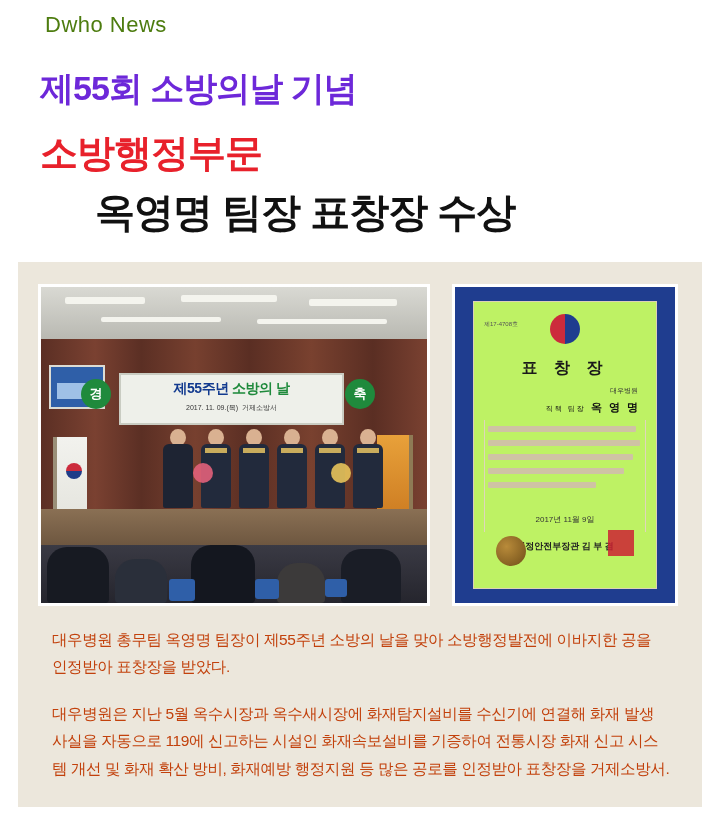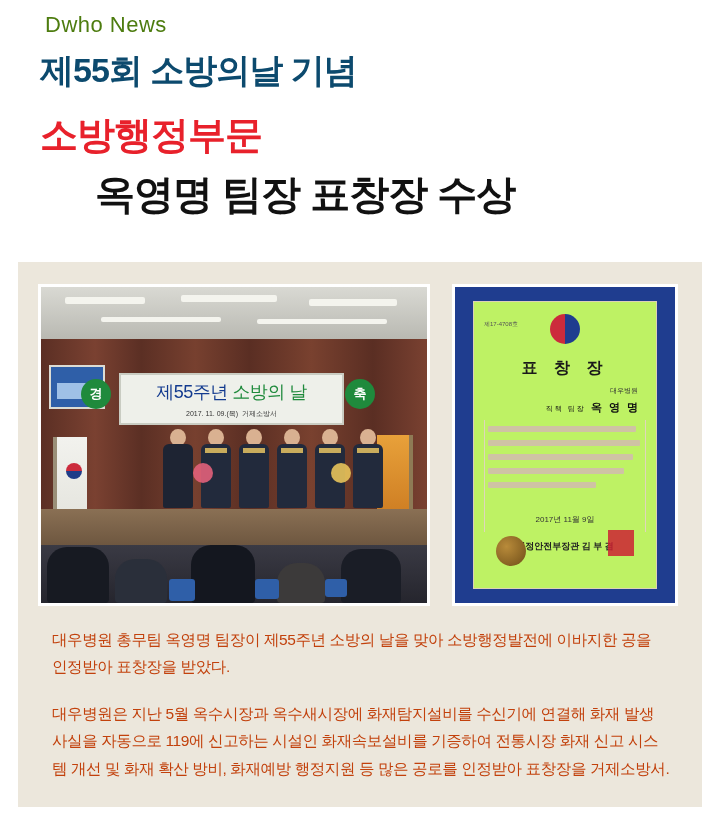--- a/index.html
+++ b/index.html
@@ -31,10 +31,10 @@
     padding-left: 5px;
   }
   .headline-1 {
-    margin-top: 14px;
+    margin-top: 32px;
     font-size: 34px;
     font-weight: bold;
-    color: #0c4a6e;
+    color: #6d28d9;
     letter-spacing: -1px;
     line-height: 1.1;
   }

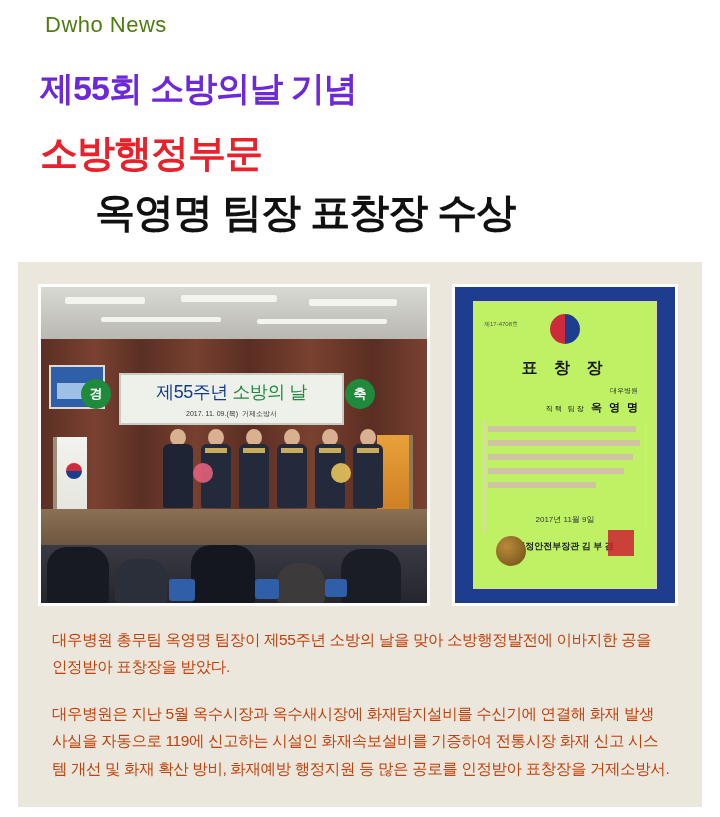--- a/index.html
+++ b/index.html
@@ -114,7 +114,7 @@
     padding-top: 5px;
   }
   .ph-banner .b1 {
-    font-size: 18px; font-weight: normal; color: #123a8f; letter-spacing: -0.5px;
+    font-size: 14px; font-weight: bold; color: #123a8f; letter-spacing: -0.5px;
   }
   .ph-banner .b1 .grn { color: #1f8a3c; }
   .ph-banner .b2 {

